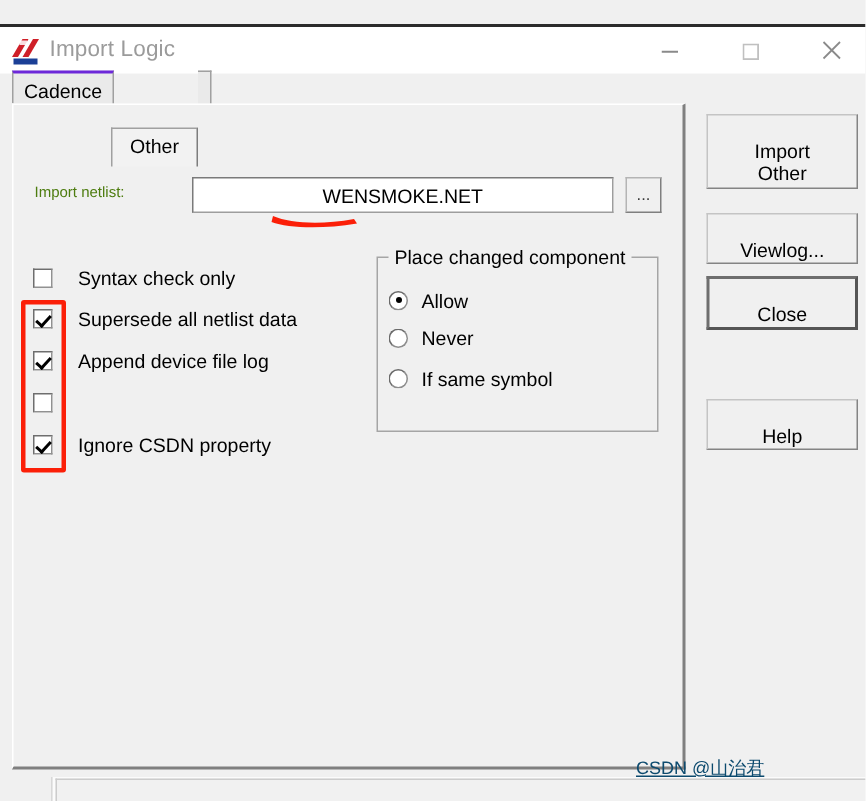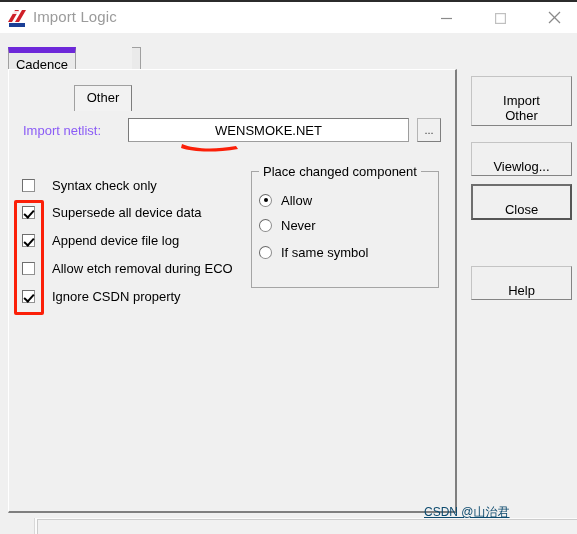--- a/index.html
+++ b/index.html
@@ -26,7 +26,7 @@
   }
   #titlebar {
     position: absolute;
-    left: 0; top: 0;
+    left: 0; top: 16px;
     width: 577px;
     height: 33px;
     background: #ffffff;

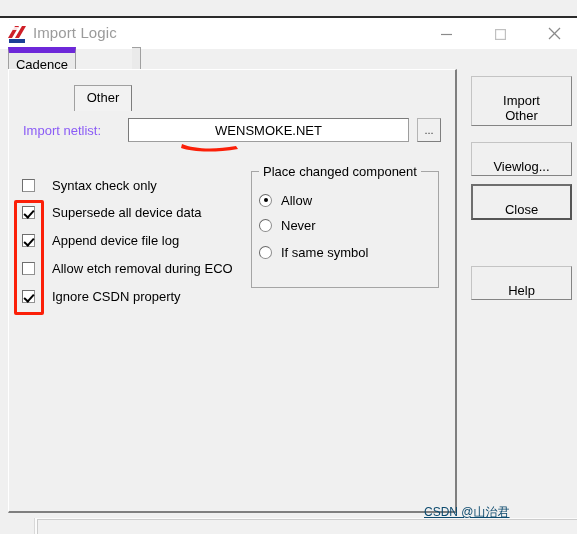--- a/index.html
+++ b/index.html
@@ -89,7 +89,7 @@
     left: 0;
     width: 68px;
     border-left: 1px solid #a0a0a0;
-    border-top: 6px solid #6d28d9;
+    border-top: 2px solid #6d28d9;
     border-right: 1px solid #a0a0a0;
     background: #eaeaea;
     top: 2px;

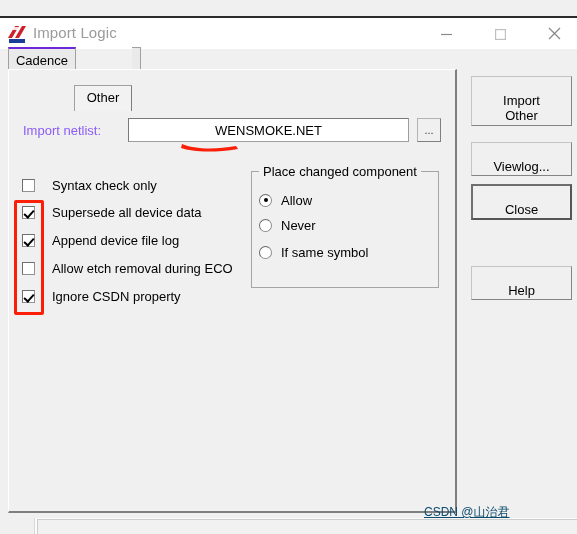--- a/index.html
+++ b/index.html
@@ -137,8 +137,8 @@
     position: absolute;
     left: 23px;
     top: 123px;
-    font-size: 13px;
-    color: #8b5cf6;
+    font-size: 10px;
+    color: #4d7c0f;
     white-space: nowrap;
   }
   #netlist-input {

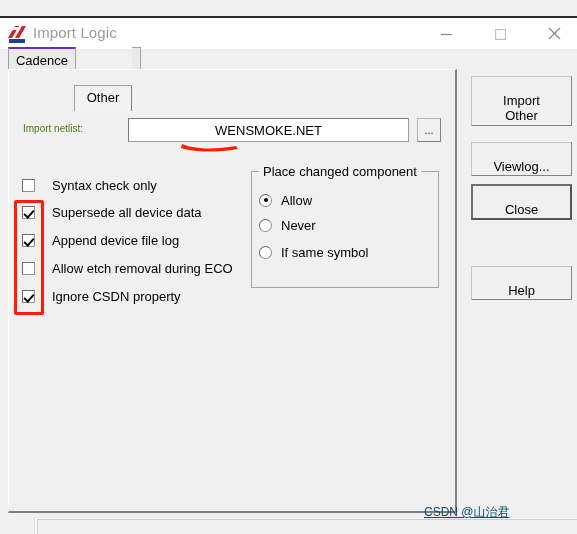--- a/index.html
+++ b/index.html
@@ -422,7 +422,7 @@
   </div>
   <div class="cb-row" style="top:201px">
     <span class="cb-box checked"></span>
-    <span class="cb-label">Supersede all device data</span>
+    <span class="cb-label">Supersede all netlist data</span>
   </div>
   <div class="cb-row" style="top:229px">
     <span class="cb-box checked"></span>

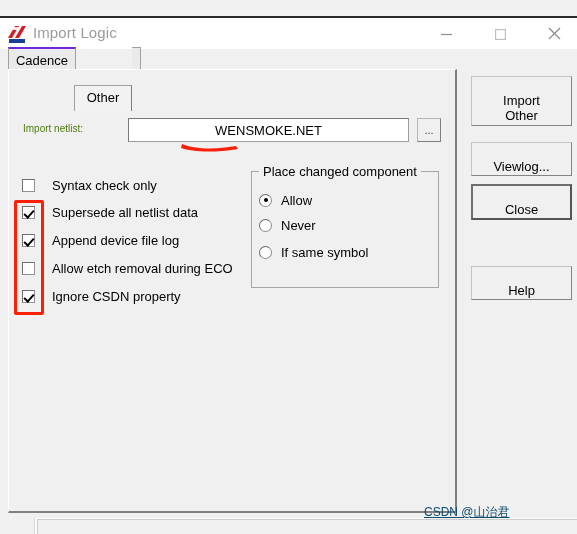--- a/index.html
+++ b/index.html
@@ -430,7 +430,6 @@
   </div>
   <div class="cb-row" style="top:257px">
     <span class="cb-box"></span>
-    <span class="cb-label">Allow etch removal during ECO</span>
   </div>
   <div class="cb-row" style="top:285px">
     <span class="cb-box checked"></span>

